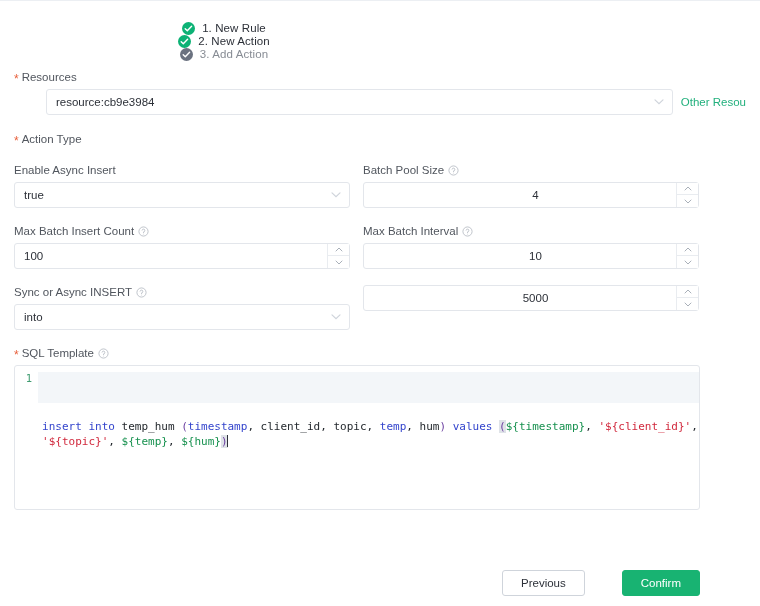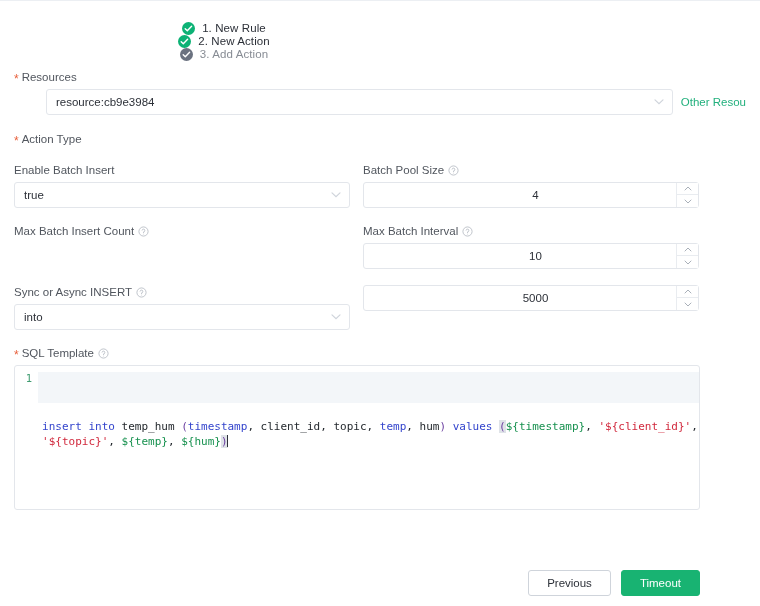--- a/index.html
+++ b/index.html
@@ -328,7 +328,7 @@
     <div class="grid-row">
       <div class="col">
         <div class="field-label">
-          <span>Enable Batch Insert</span>
+          <span>Enable Async Insert</span>
         </div>
         <div class="control">
           <span class="value">true</span>

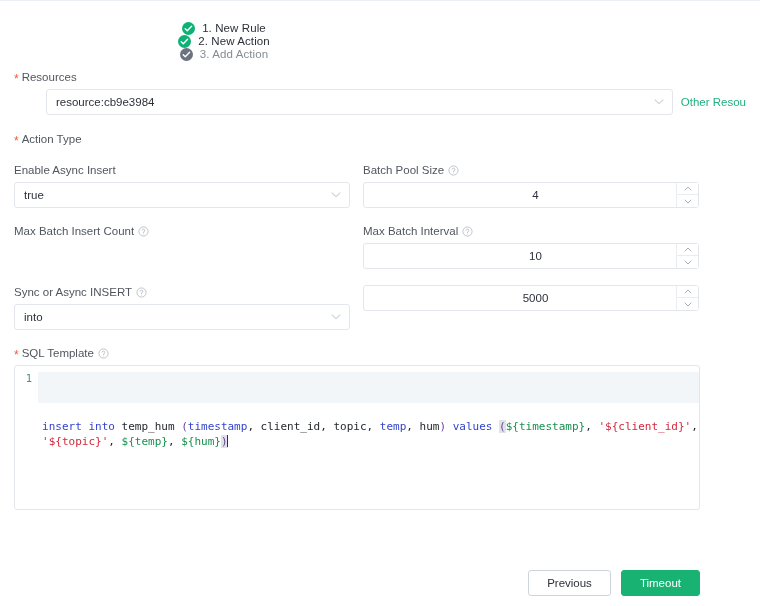--- a/index.html
+++ b/index.html
@@ -380,6 +380,21 @@
               </svg>
           </span>
         </div>
+        <div class="control">
+          <span class="value">100</span>
+          <span class="spinner">
+            <span class="spin-btn">
+              <svg width="8" height="5" viewBox="0 0 8 5">
+                  <path d="M1 4 L4 1 L7 4" stroke="currentColor" stroke-width="1" fill="none" stroke-linecap="round"></path>
+                </svg>
+            </span>
+            <span class="spin-btn">
+              <svg width="8" height="5" viewBox="0 0 8 5">
+                  <path d="M1 1 L4 4 L7 1" stroke="currentColor" stroke-width="1" fill="none" stroke-linecap="round"></path>
+                </svg>
+            </span>
+          </span>
+        </div>
       </div>
       <div class="col">
         <div class="field-label">

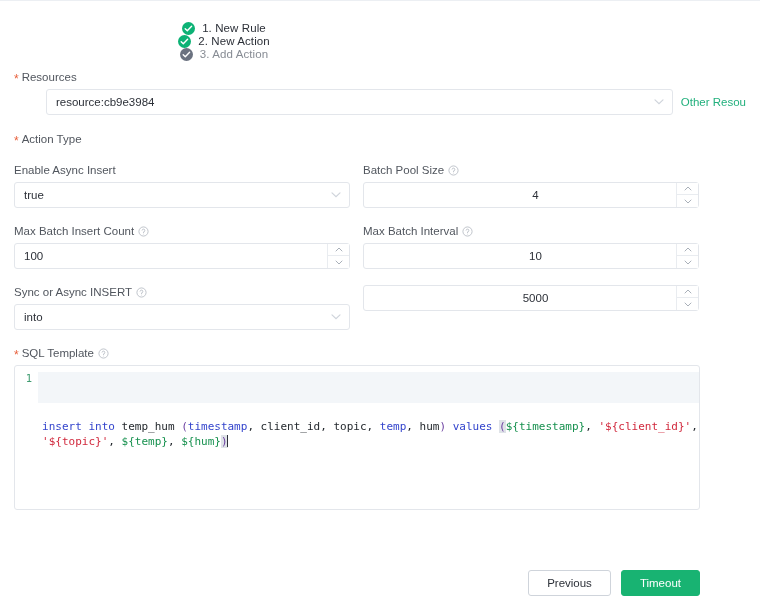--- a/index.html
+++ b/index.html
@@ -230,6 +230,7 @@
     display: flex;
     justify-content: flex-end;
     align-items: center;
+    gap: 27px;
   }
   .btn {
     height: 26px;

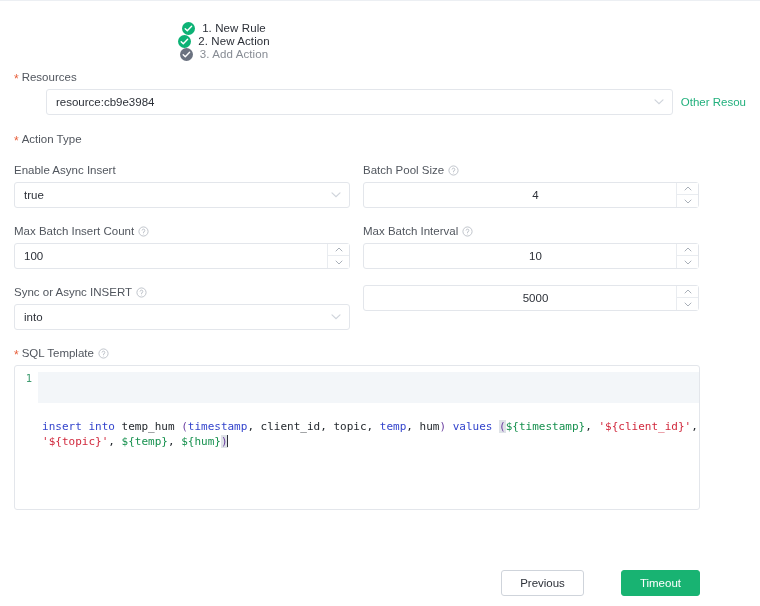--- a/index.html
+++ b/index.html
@@ -493,7 +493,7 @@
 
   <div class="footer">
     <div class="btn btn-default">Previous</div>
-    <div class="btn btn-primary">Timeout</div>
+    <div class="btn btn-primary">Confirm</div>
   </div>
 
 </div>

